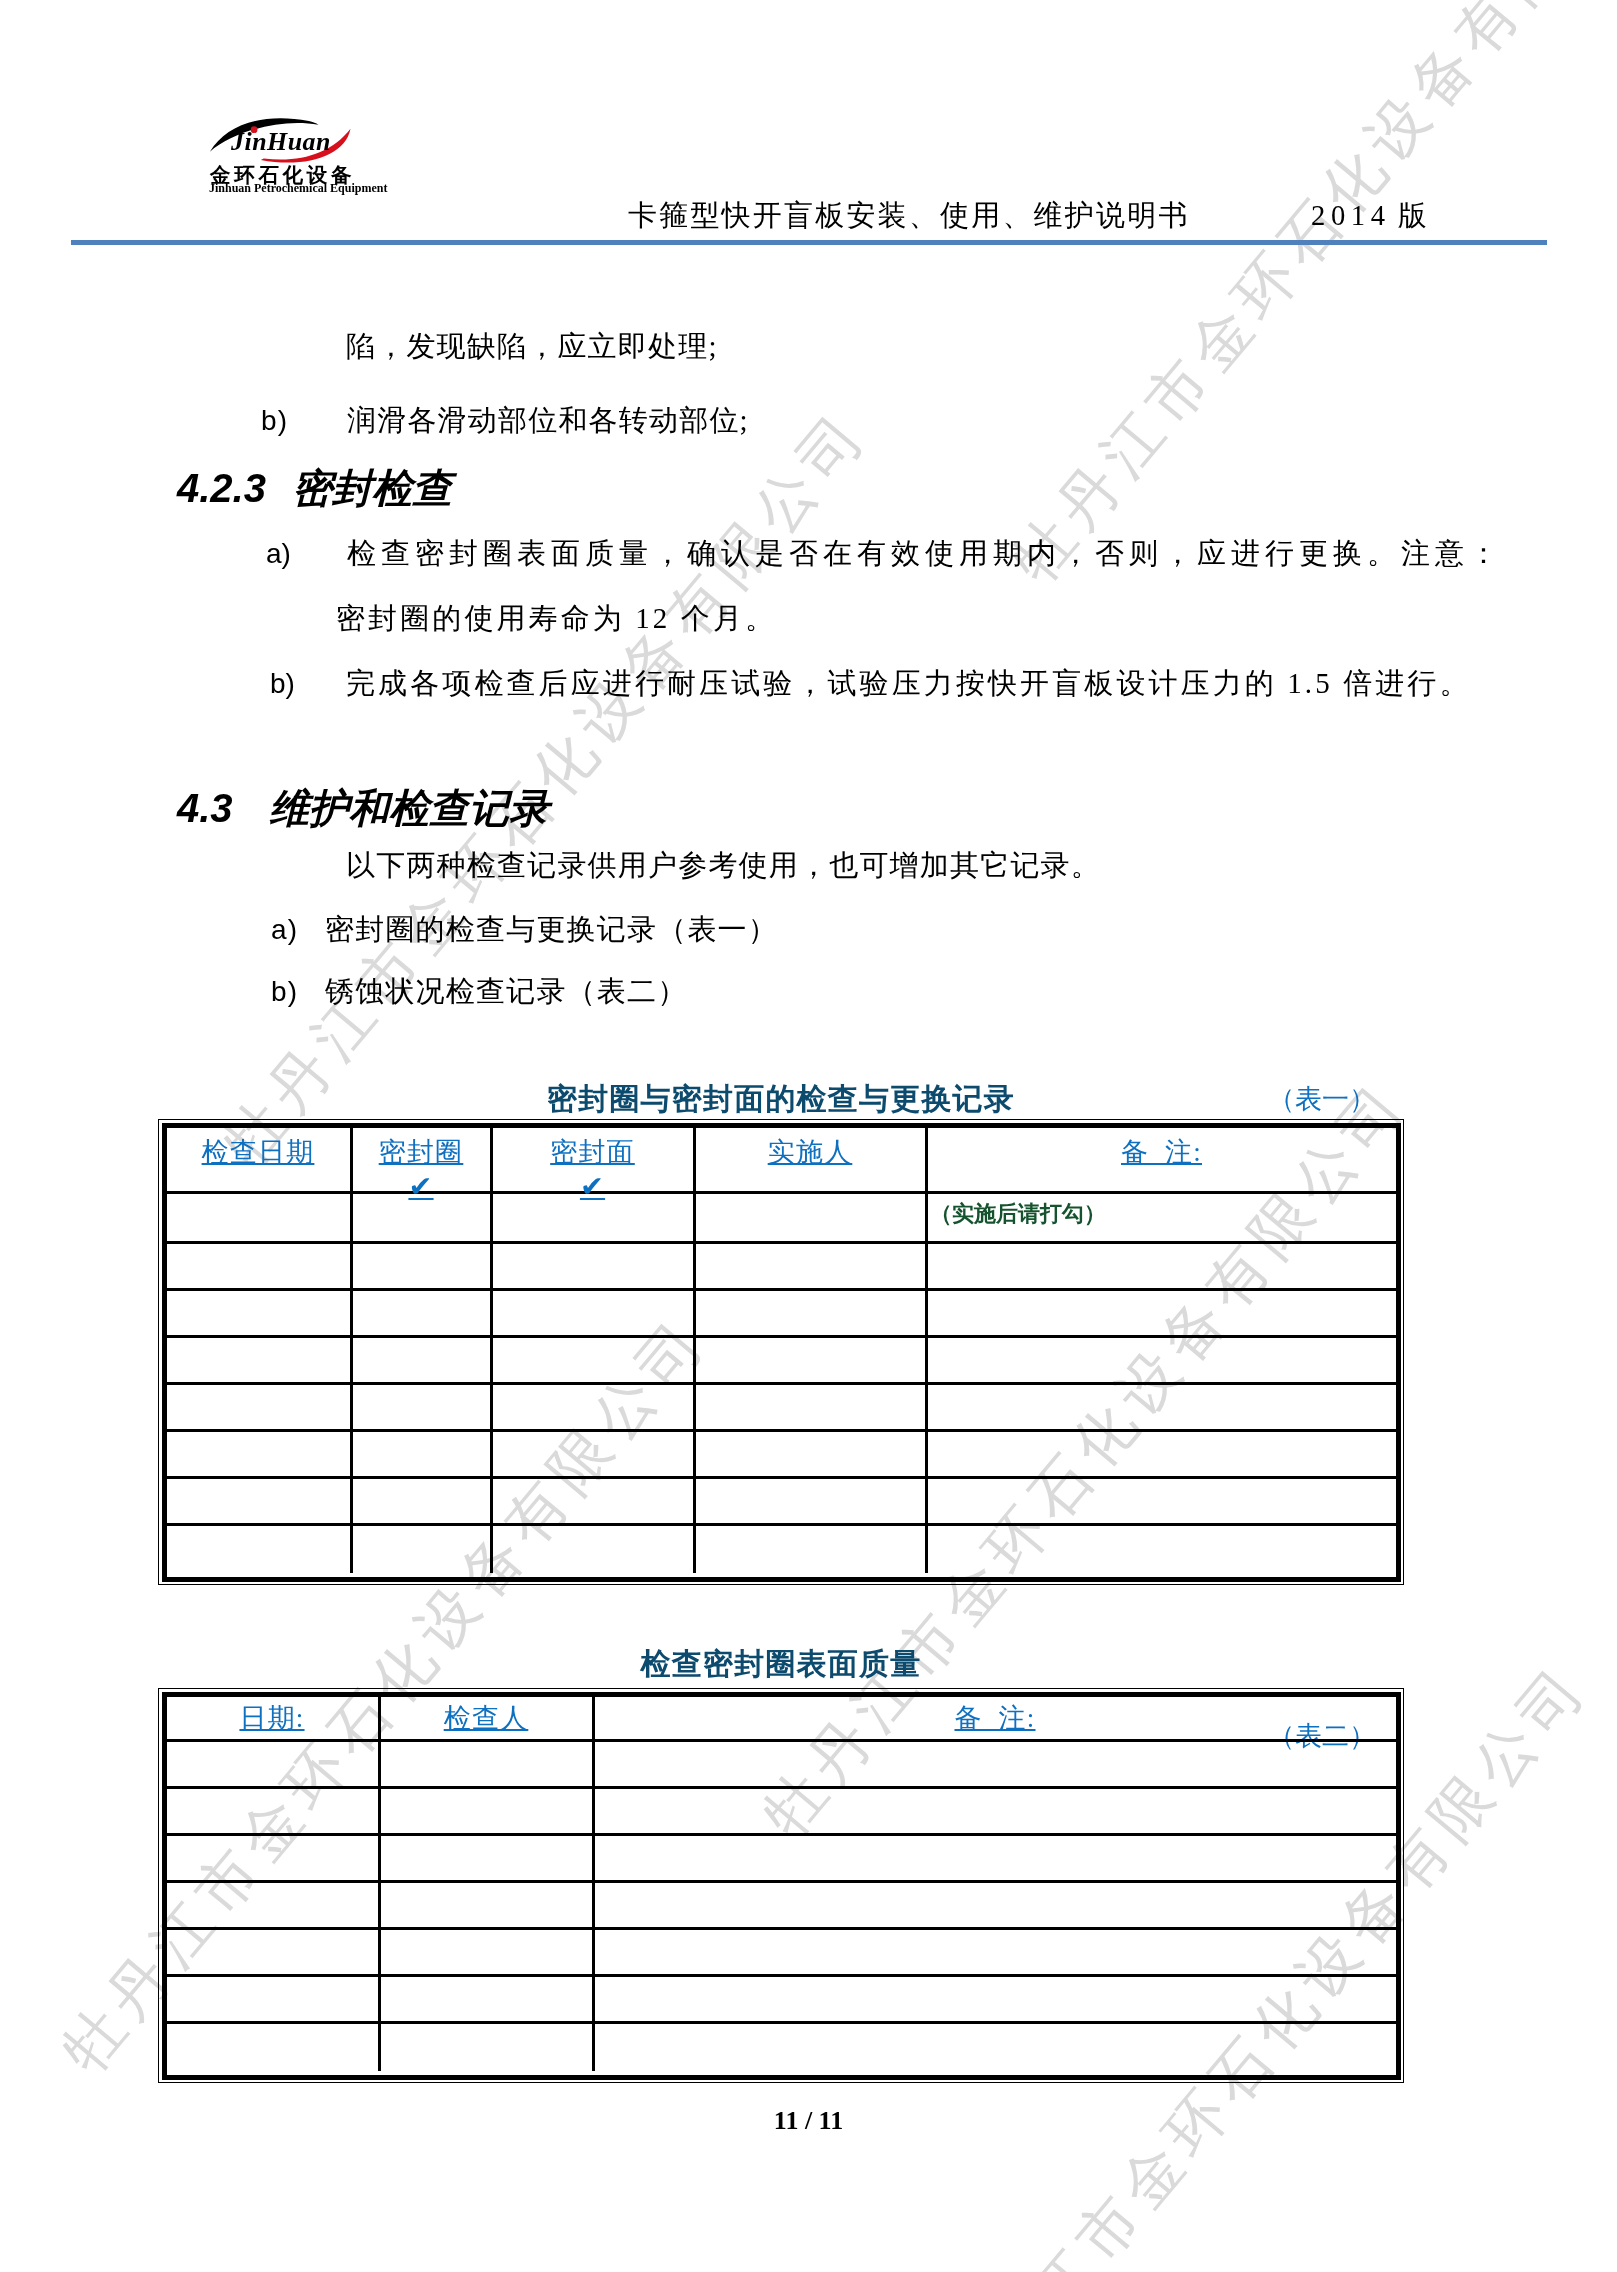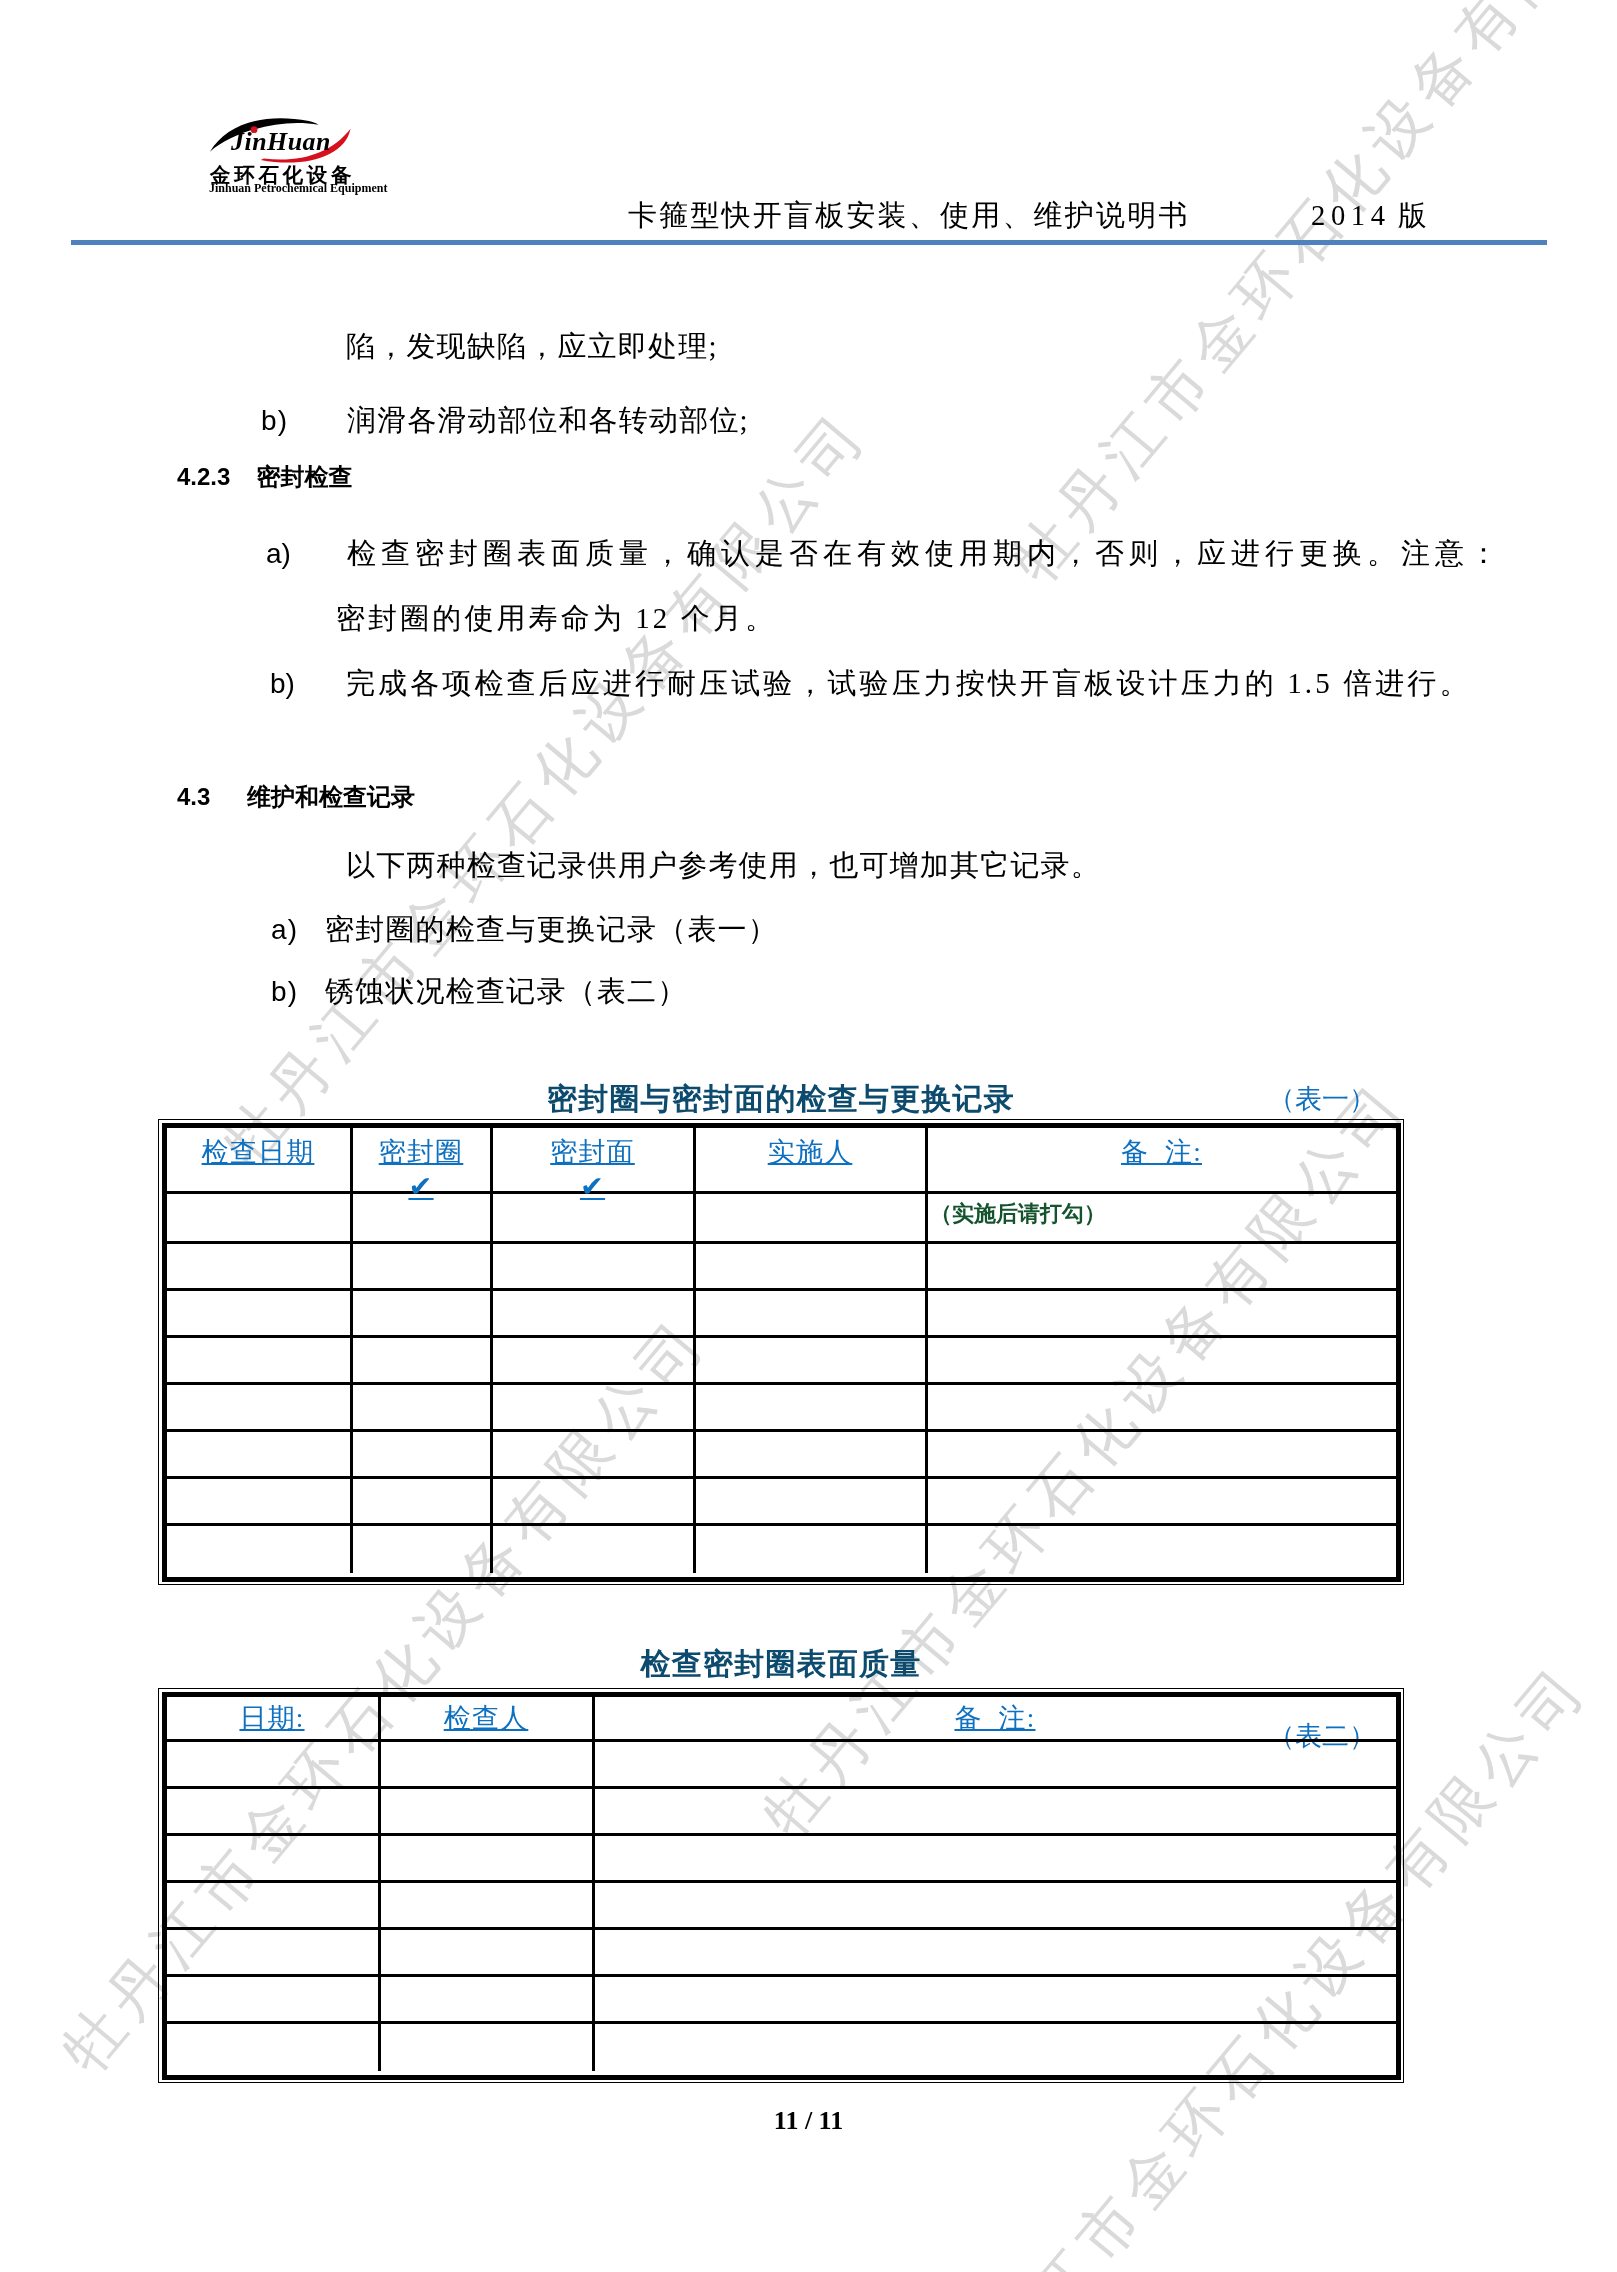--- a/index.html
+++ b/index.html
@@ -56,7 +56,7 @@
   }
   .h-num, .h-title{
     font-family:"Liberation Sans","DejaVu Sans",sans-serif;
-    font-weight:bold; font-size:24px;
+    font-weight:bold; font-size:40px;font-style:italic;
   }
   .heading{white-space:nowrap;}
   .ls8{letter-spacing:5px;}

